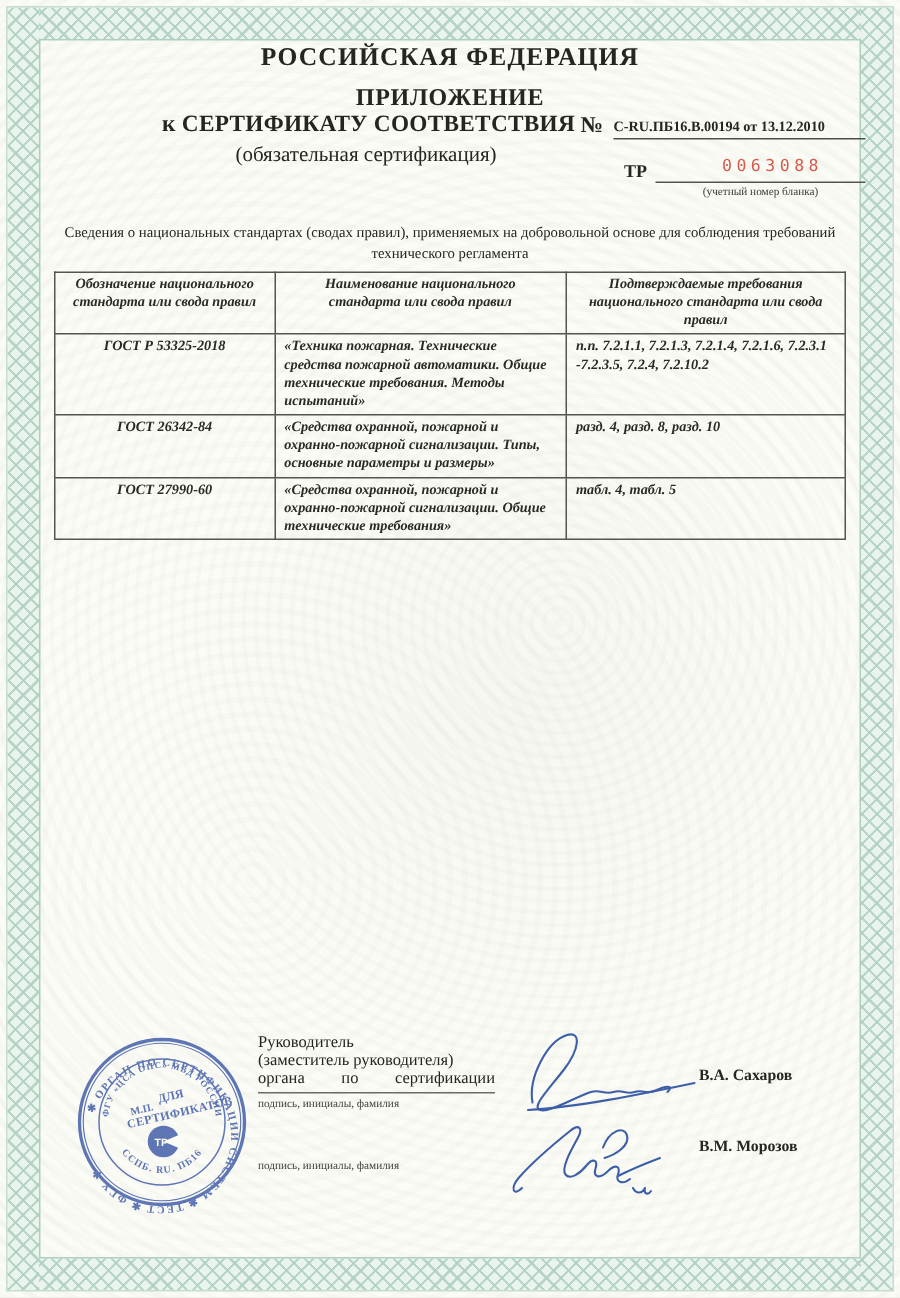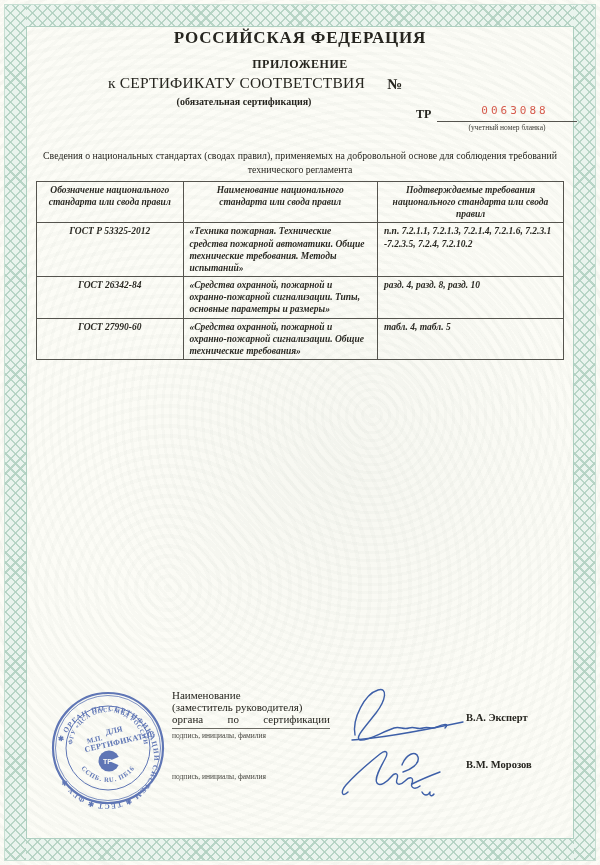--- a/index.html
+++ b/index.html
@@ -26,7 +26,7 @@
   
   .abs{position:absolute;}
   .country{top:28px;left:0;width:600px;text-align:center;font-size:17px;font-weight:bold;letter-spacing:.8px;}
-  .title1{top:57px;left:0;width:600px;text-align:center;font-size:12px;font-weight:bold;letter-spacing:.5px;}
+  .title1{top:57px;left:0;width:600px;text-align:center;font-size:16px;font-weight:bold;letter-spacing:.5px;}
   .title2{top:74px;left:108px;font-size:15.5px;font-weight:normal;letter-spacing:.2px;}
   .numsign{top:76px;left:387px;font-size:15px;font-weight:bold;}
   .certnum{top:80px;left:409px;width:168px;font-size:9.5px;font-weight:bold;

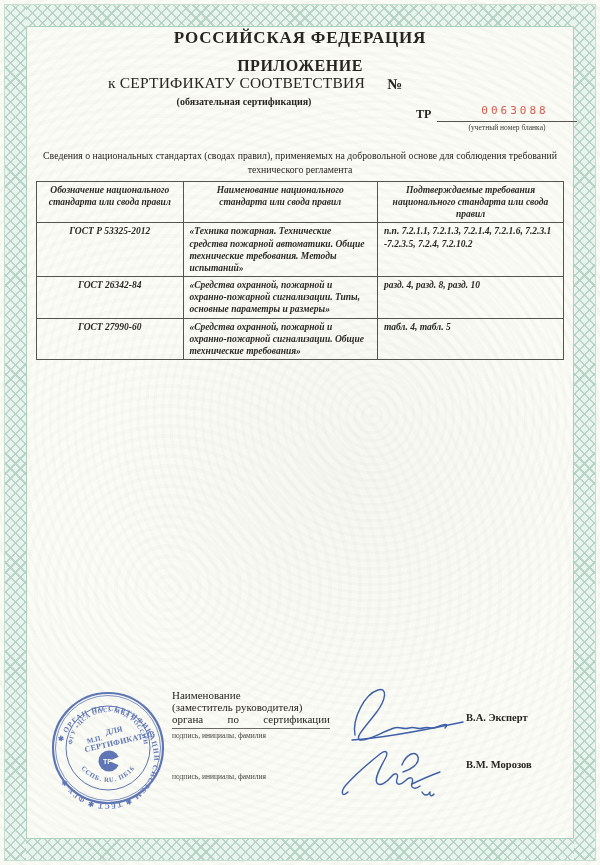--- a/index.html
+++ b/index.html
@@ -27,7 +27,7 @@
   .abs{position:absolute;}
   .country{top:28px;left:0;width:600px;text-align:center;font-size:17px;font-weight:bold;letter-spacing:.8px;}
   .title1{top:57px;left:0;width:600px;text-align:center;font-size:16px;font-weight:bold;letter-spacing:.5px;}
-  .title2{top:74px;left:108px;font-size:15.5px;font-weight:normal;letter-spacing:.2px;}
+  .title2{top:74px;left:108px;font-size:15.5px;font-weight:bold;letter-spacing:.2px;}
   .numsign{top:76px;left:387px;font-size:15px;font-weight:bold;}
   .certnum{top:80px;left:409px;width:168px;font-size:9.5px;font-weight:bold;
            border-bottom:1px solid #4f4e48;padding-bottom:2px;white-space:nowrap;}

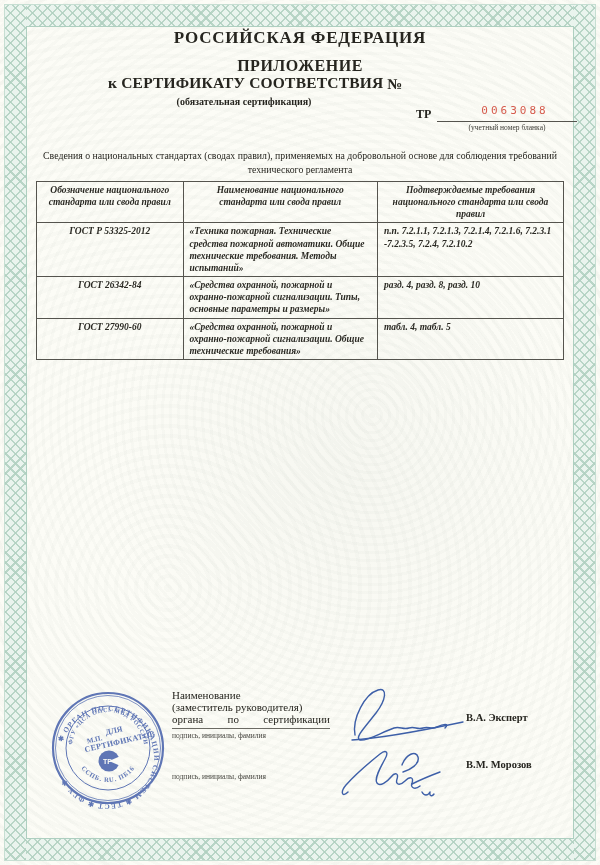--- a/index.html
+++ b/index.html
@@ -76,6 +76,7 @@
   <div class="abs title1">ПРИЛОЖЕНИЕ</div>
   <div class="abs title2">к СЕРТИФИКАТУ СООТВЕТСТВИЯ</div>
   <div class="abs numsign">№</div>
+  <div class="abs certnum">C-RU.ПБ16.В.00194 от 13.12.2010</div>
   <div class="abs subtitle">(обязательная сертификация)</div>
   <div class="abs tr-label">ТР</div>
   <div class="abs serial">0063088</div>

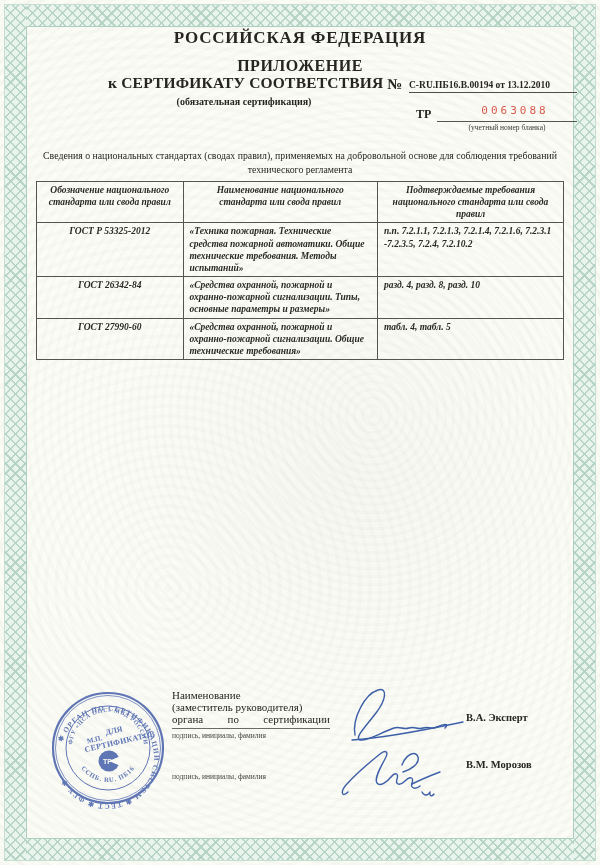--- a/index.html
+++ b/index.html
@@ -31,7 +31,7 @@
   .numsign{top:76px;left:387px;font-size:15px;font-weight:bold;}
   .certnum{top:80px;left:409px;width:168px;font-size:9.5px;font-weight:bold;
            border-bottom:1px solid #4f4e48;padding-bottom:2px;white-space:nowrap;}
-  .subtitle{top:96px;left:108px;width:272px;text-align:center;font-size:10px;font-weight:bold;}
+  .subtitle{top:96px;left:108px;width:272px;text-align:center;font-size:14px;font-weight:normal;}
   .tr-label{top:107px;left:416px;font-size:12px;font-weight:bold;}
   .serial{top:104px;left:455px;width:120px;text-align:center;font-size:11px;color:#d65b4d;
           font-family:"DejaVu Sans Mono",monospace;letter-spacing:3px;}

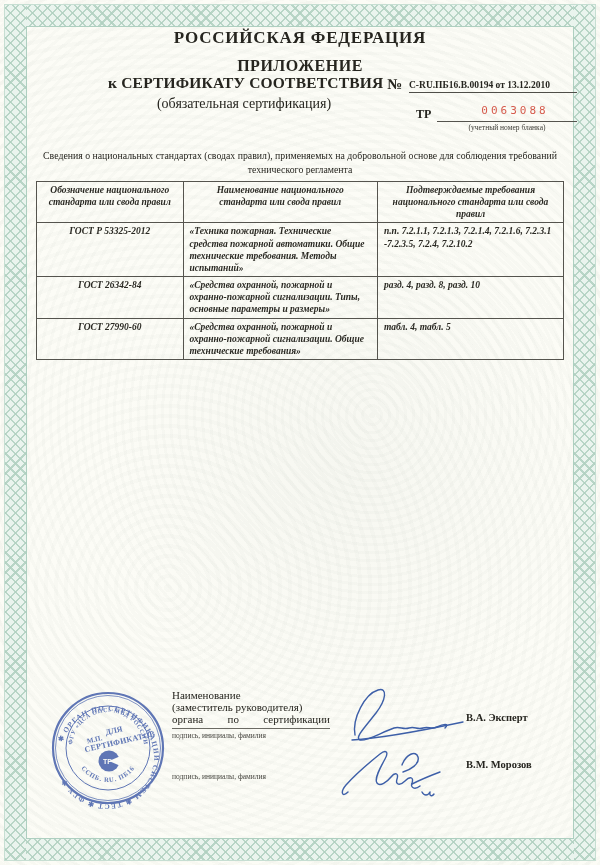--- a/index.html
+++ b/index.html
@@ -95,7 +95,7 @@
     </thead>
     <tbody>
       <tr>
-        <td class="c1">ГОСТ Р 53325-2012</td>
+        <td class="c1">ГОСТ Р 53325-2018</td>
         <td class="c2">«Техника пожарная. Технические средства пожарной автоматики. Общие технические требования. Методы испытаний»</td>
         <td class="c3">п.п. 7.2.1.1, 7.2.1.3, 7.2.1.4, 7.2.1.6, 7.2.3.1 -7.2.3.5, 7.2.4, 7.2.10.2</td>
       </tr>

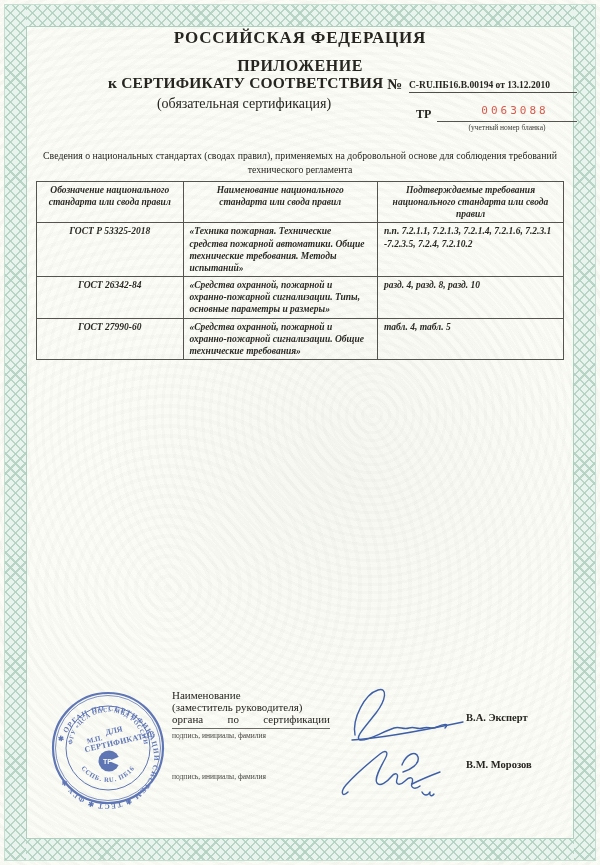--- a/index.html
+++ b/index.html
@@ -142,7 +142,7 @@
     </g>
   </svg>
 
-  <div class="abs sig-label role1">Наименование</div>
+  <div class="abs sig-label role1">Руководитель</div>
   <div class="abs sig-label role2">(заместитель руководителя)</div>
   <div class="abs sig-label role3">органа по сертификации</div>
   <div class="abs cap1">подпись, инициалы, фамилия</div>

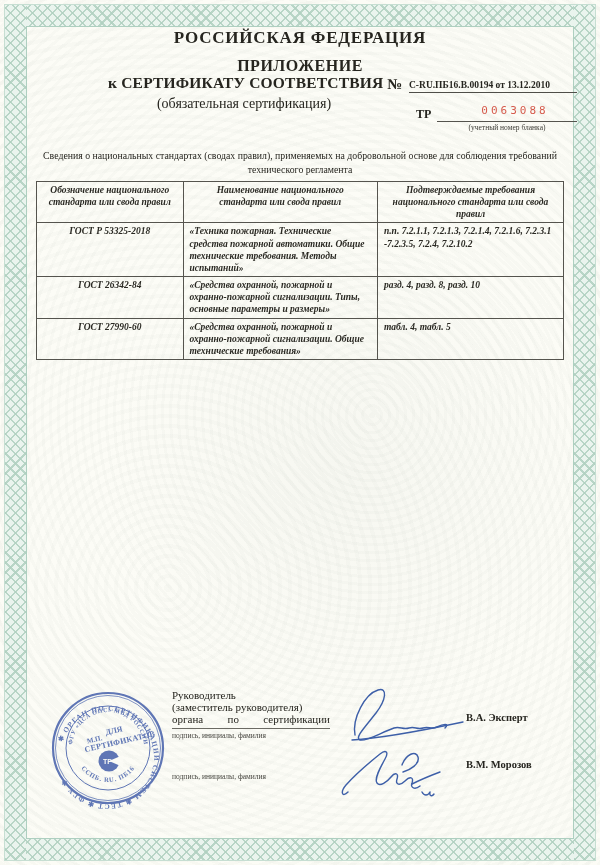--- a/index.html
+++ b/index.html
@@ -147,7 +147,7 @@
   <div class="abs sig-label role3">органа по сертификации</div>
   <div class="abs cap1">подпись, инициалы, фамилия</div>
   <div class="abs cap2">подпись, инициалы, фамилия</div>
-  <div class="abs name1">В.А. Эксперт</div>
+  <div class="abs name1">В.А. Сахаров</div>
   <div class="abs name2">В.М. Морозов</div>
 
   <svg class="abs sig-svg" width="150" height="125" viewBox="0 0 150 125" style="color:#3d5fa8;">

